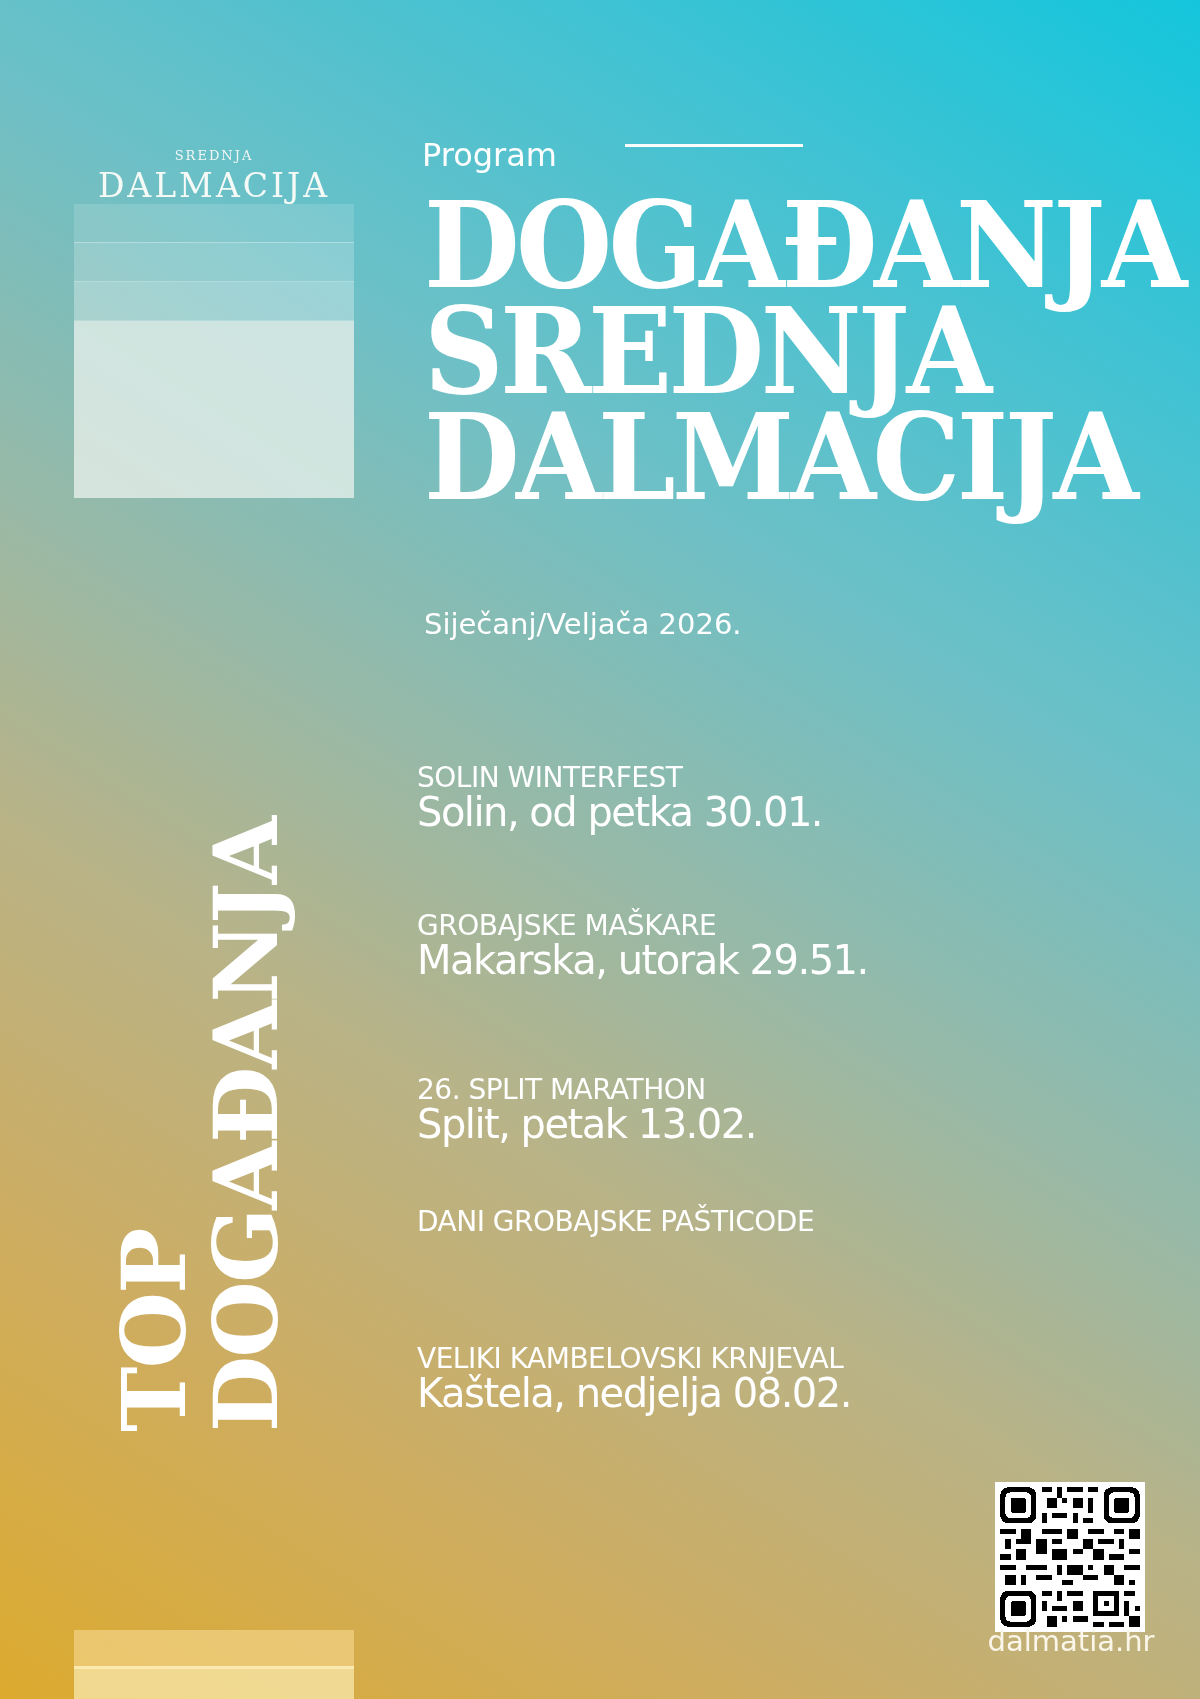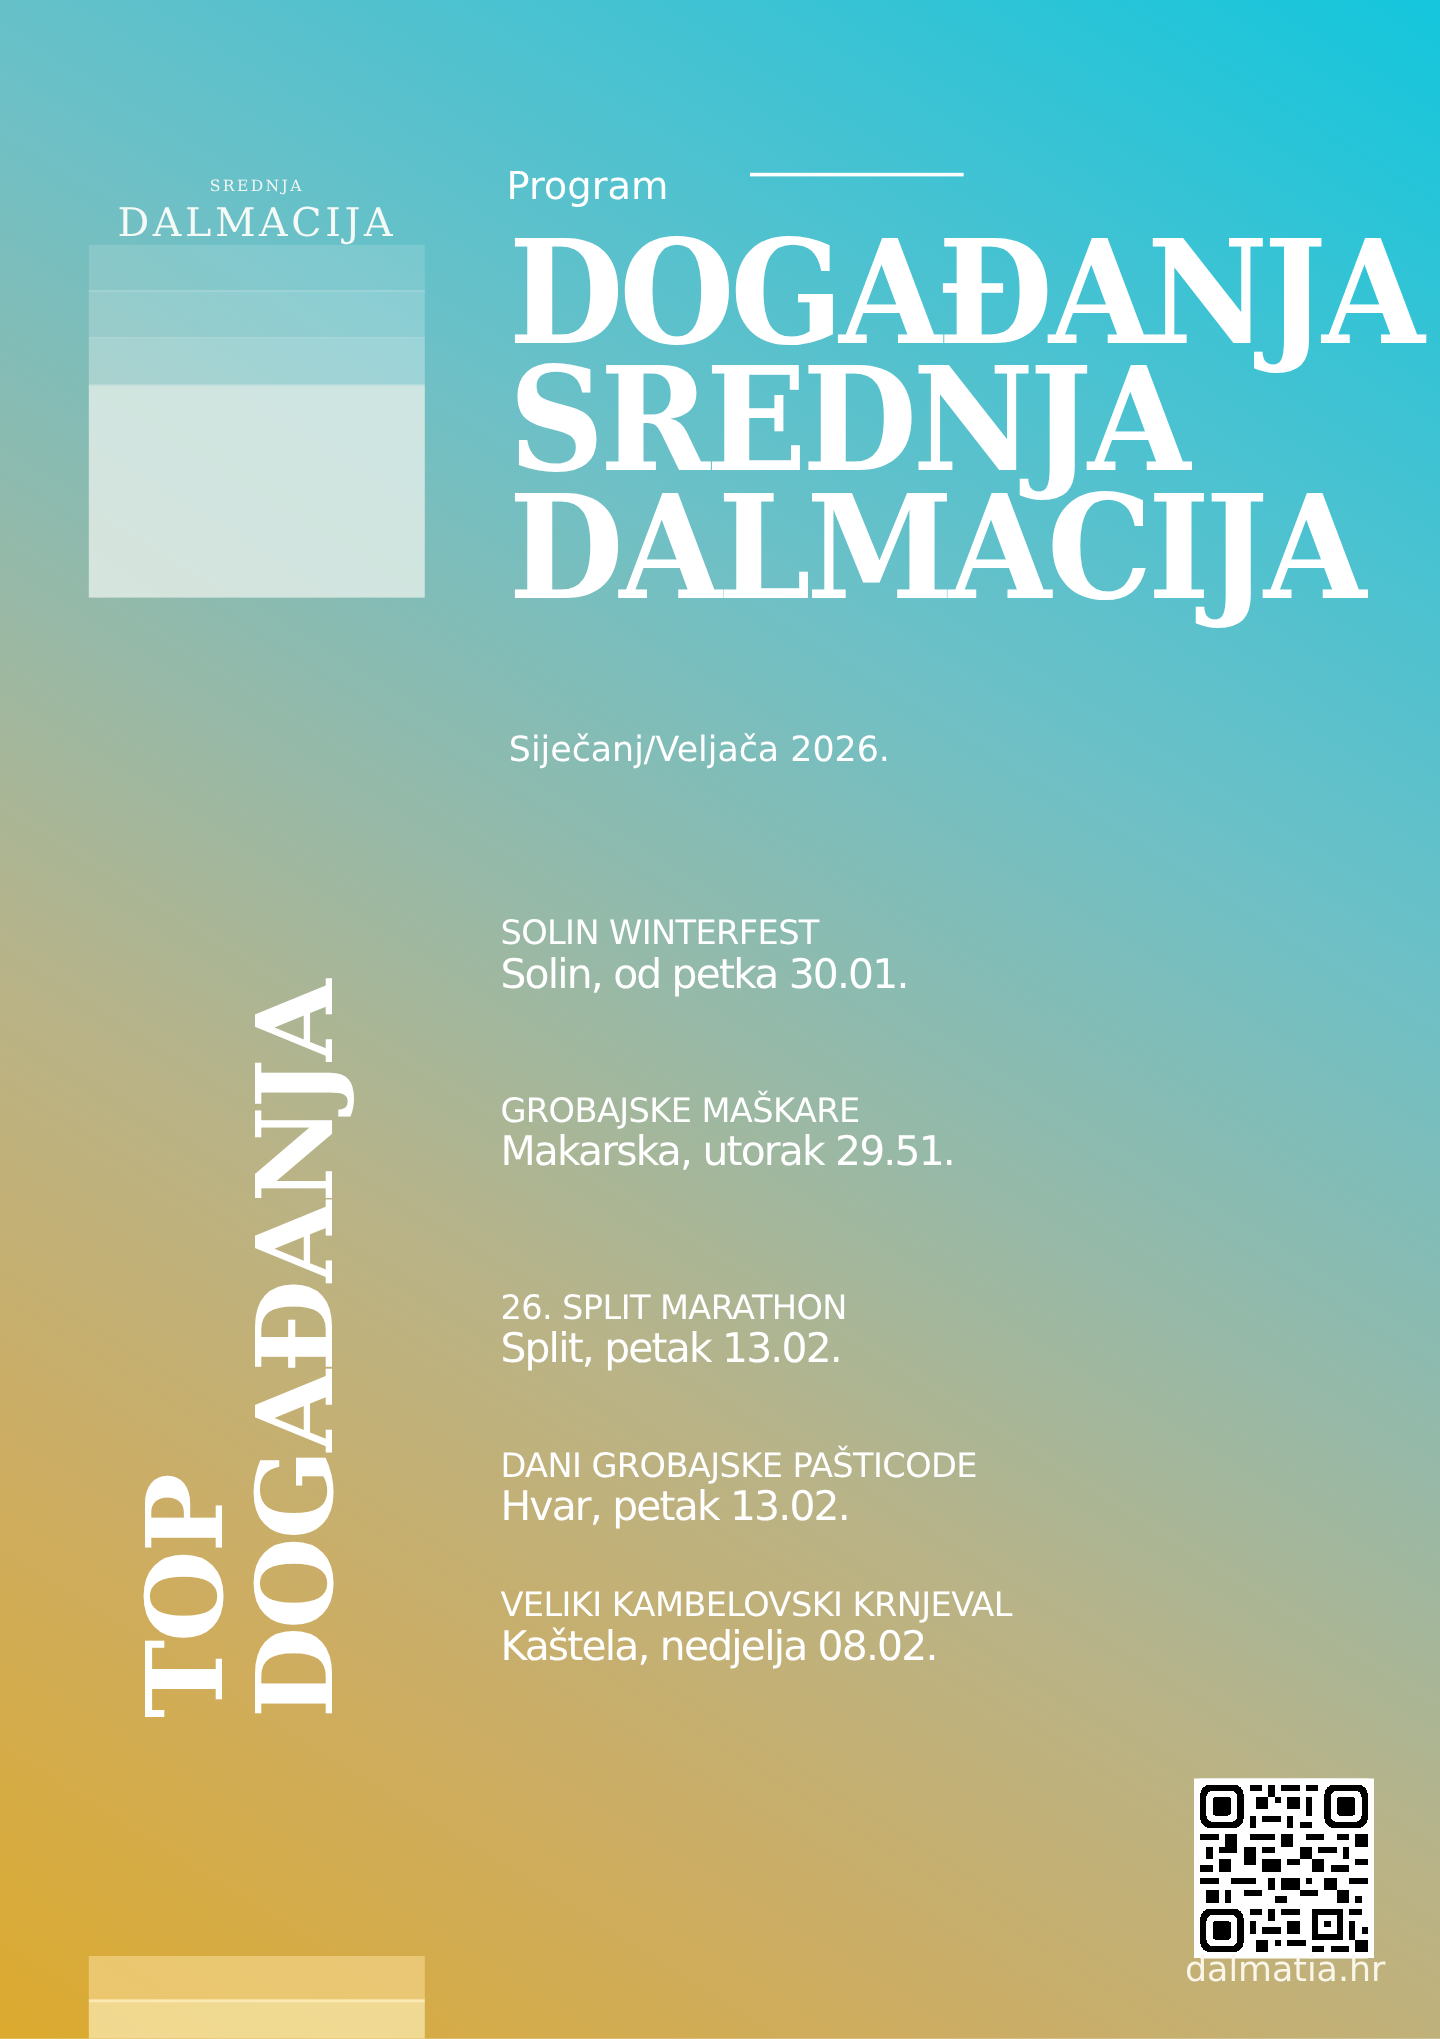--- a/index.html
+++ b/index.html
@@ -57,7 +57,7 @@
   .events { left: 417px; top: 758px; width: 740px; }
   .event { position: absolute; left: 0; }
   .ev-name { display:block; font-family: "DejaVu Sans", sans-serif; font-size: 28px; line-height: 40px; letter-spacing: -0.5px; white-space: nowrap; }
-  .ev-date { display:block; font-family: "DejaVu Sans", sans-serif; font-size: 34px; line-height: 34px; letter-spacing: -1.5px; white-space: nowrap; margin-top: -3px; }
+  .ev-date { display:block; font-family: "DejaVu Sans", sans-serif; font-size: 40px; line-height: 34px; letter-spacing: -1.5px; white-space: nowrap; margin-top: -3px; }
 
   
   .vertical {

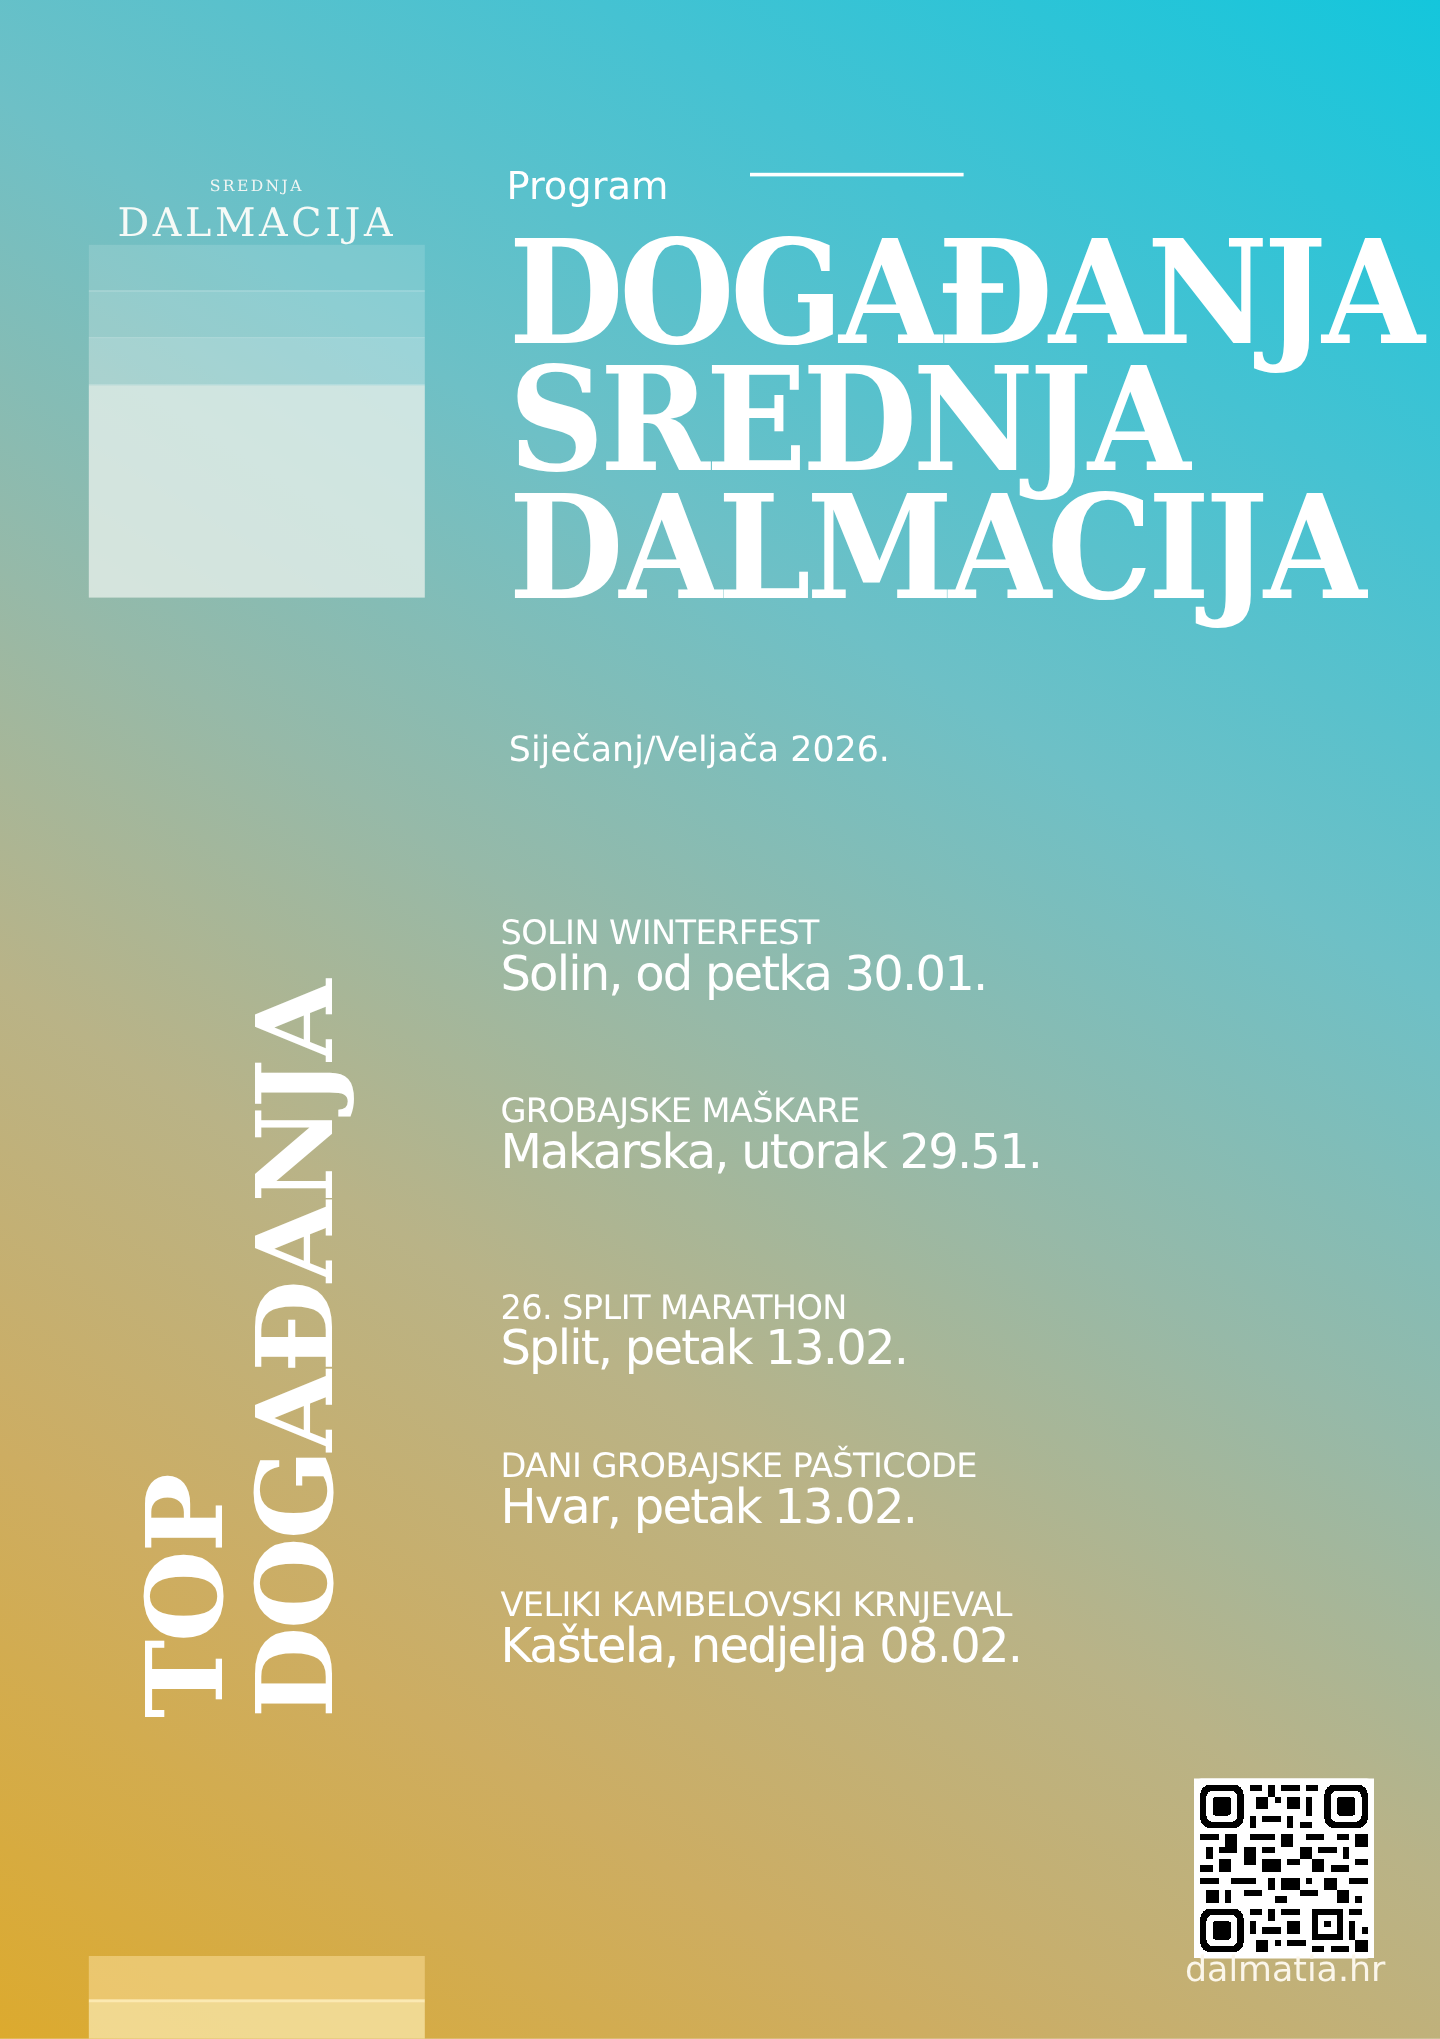--- a/index.html
+++ b/index.html
@@ -118,7 +118,6 @@
   </div>
   <div class="event" style="top:444px">
     <span class="ev-name">DANI GROBAJSKE PAŠTICODE</span>
-    <span class="ev-date">Hvar, petak 13.02.</span>
   </div>
   <div class="event" style="top:560px">
     <span class="ev-name">VELIKI KAMBELOVSKI KRNJEVAL</span>

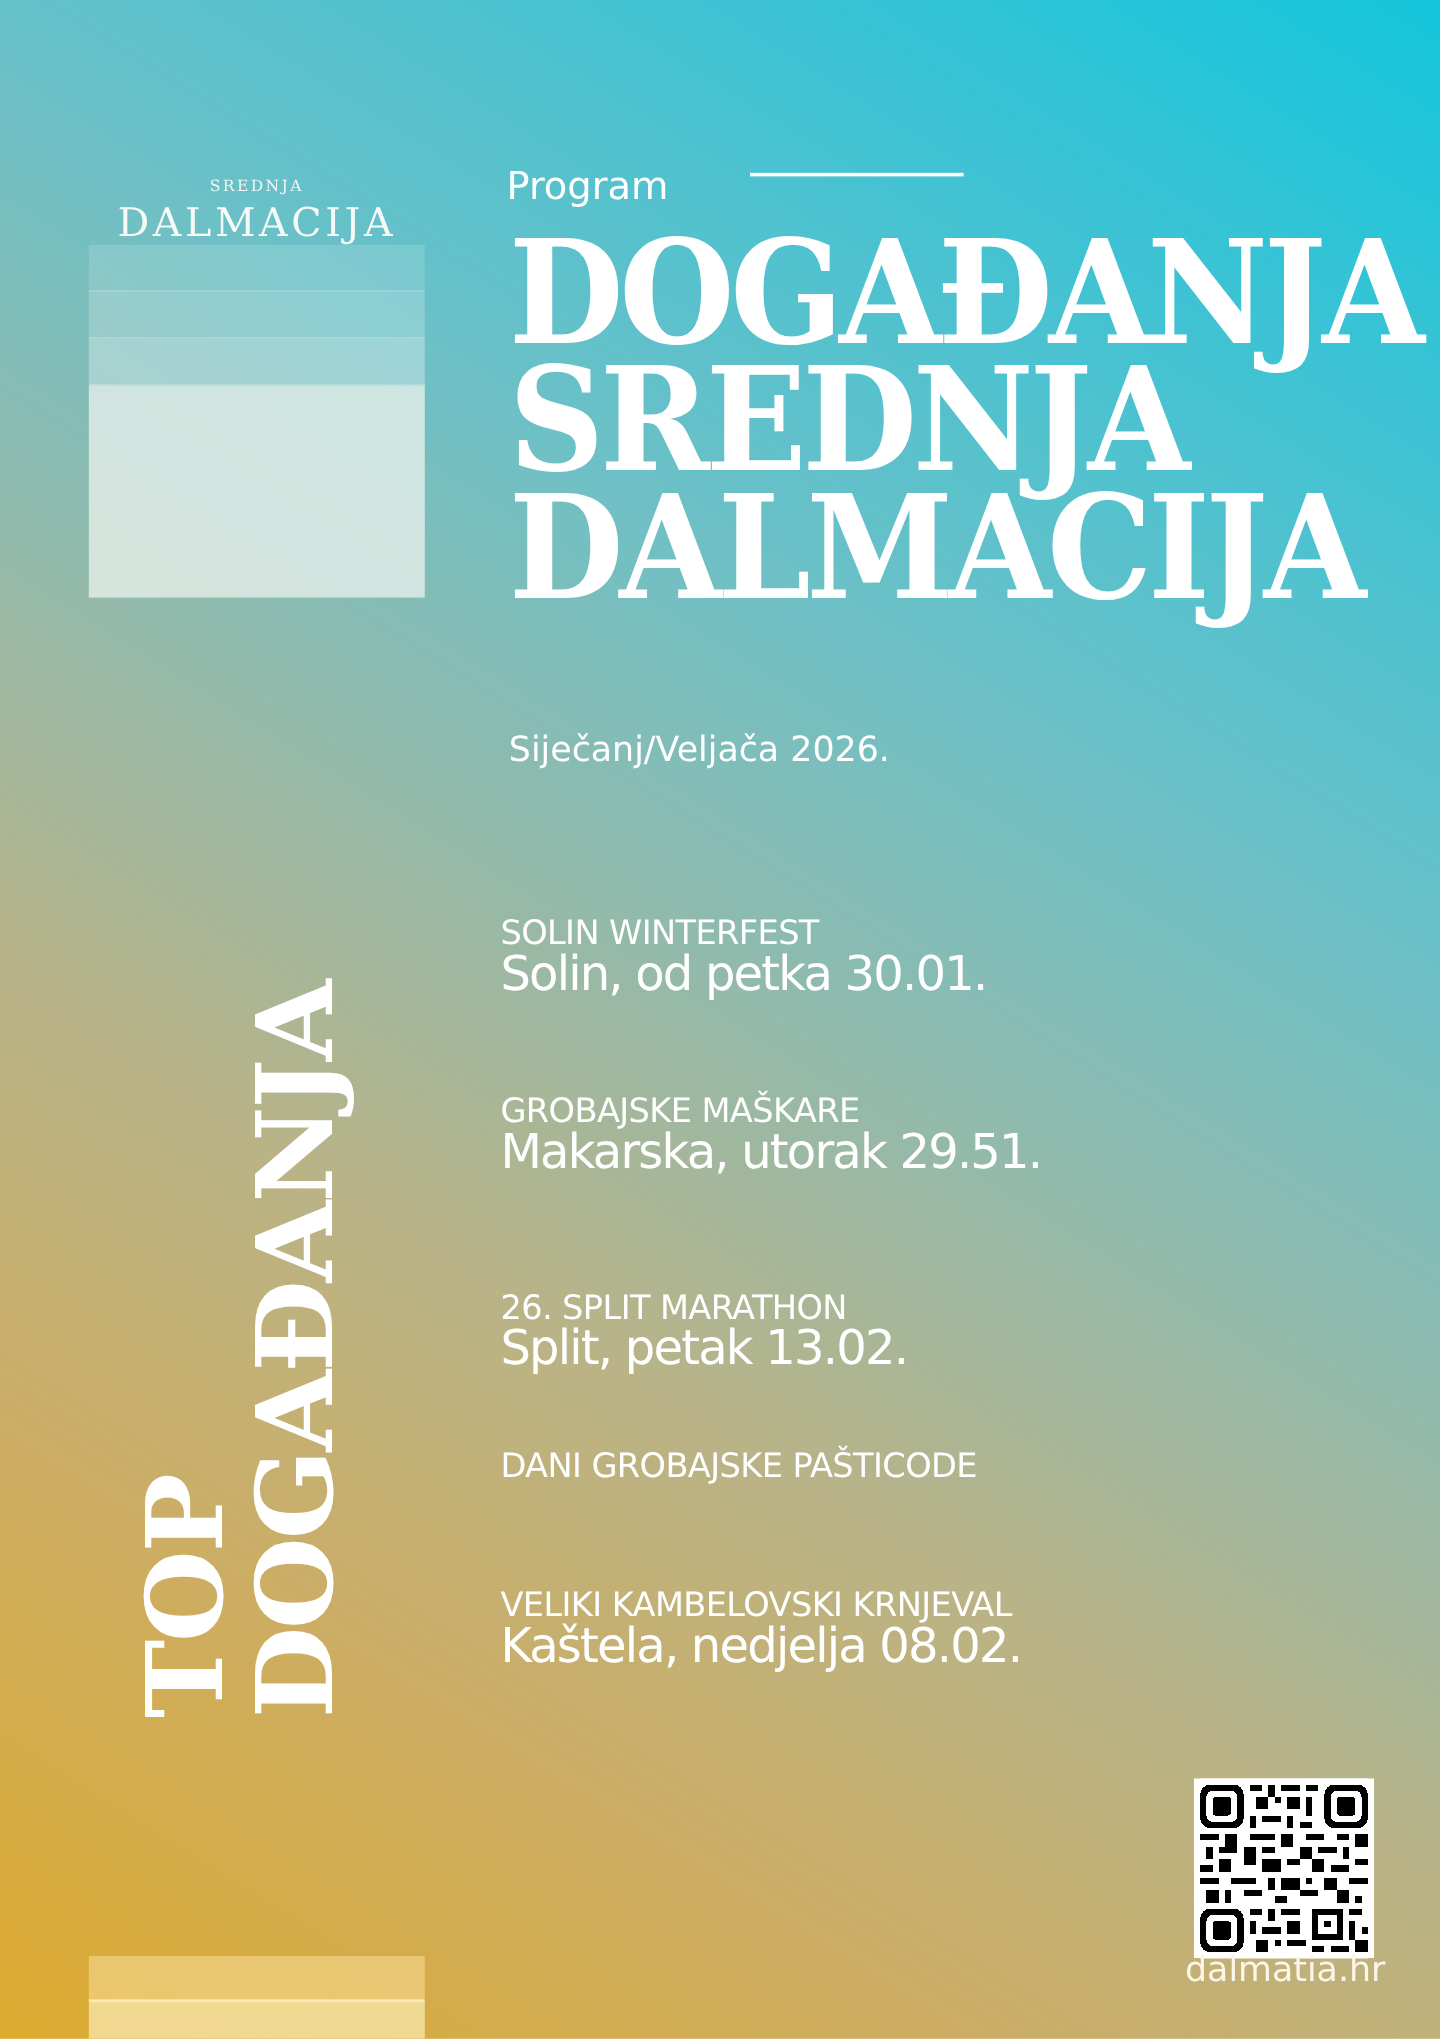--- a/index.html
+++ b/index.html
@@ -119,7 +119,7 @@
   <div class="event" style="top:444px">
     <span class="ev-name">DANI GROBAJSKE PAŠTICODE</span>
   </div>
-  <div class="event" style="top:560px">
+  <div class="event" style="top:581px">
     <span class="ev-name">VELIKI KAMBELOVSKI KRNJEVAL</span>
     <span class="ev-date">Kaštela, nedjelja 08.02.</span>
   </div>

